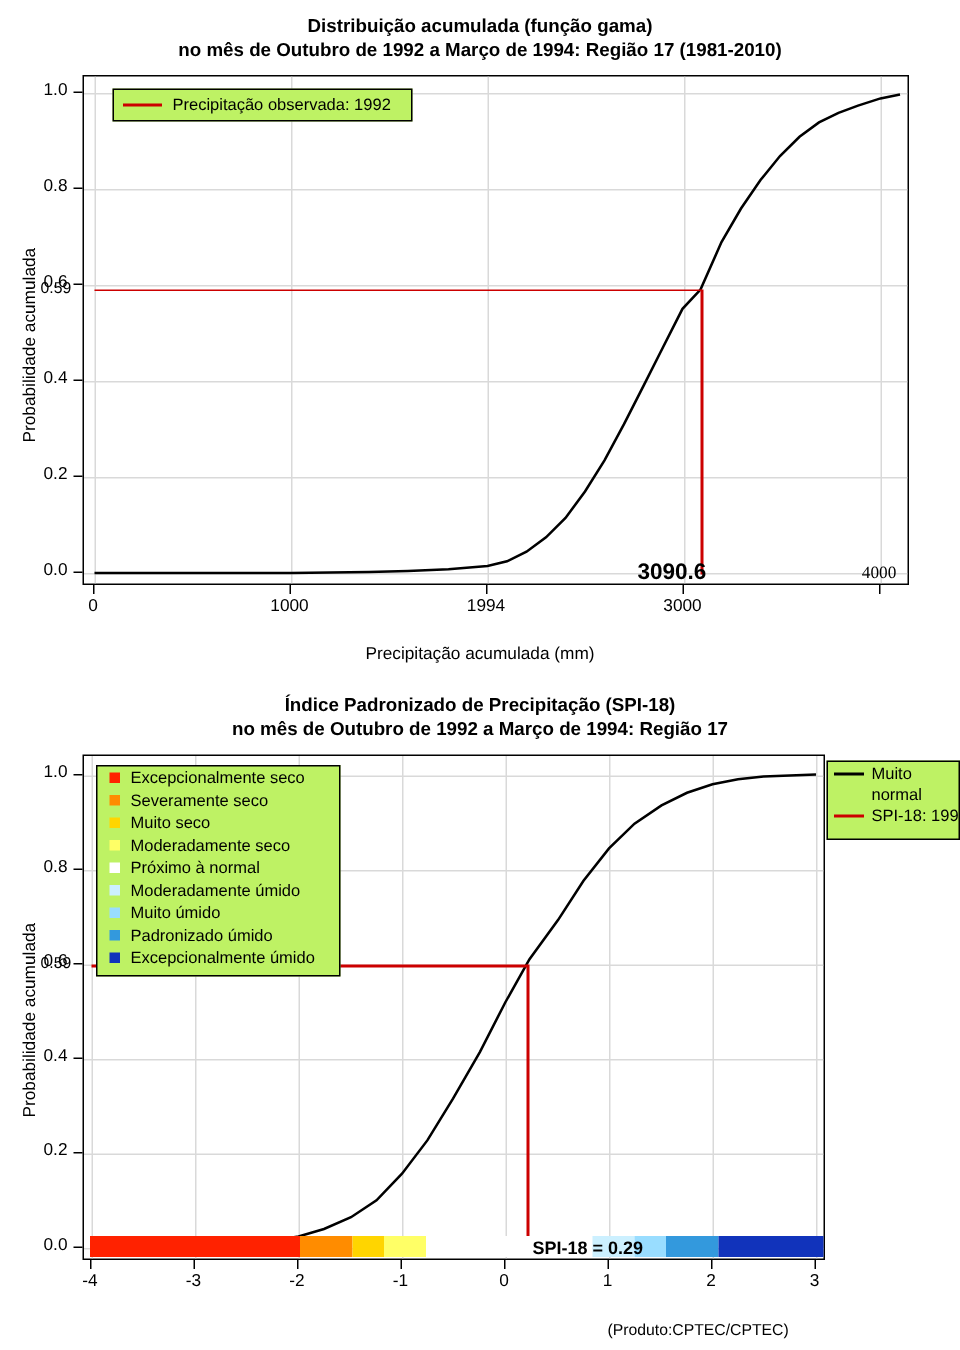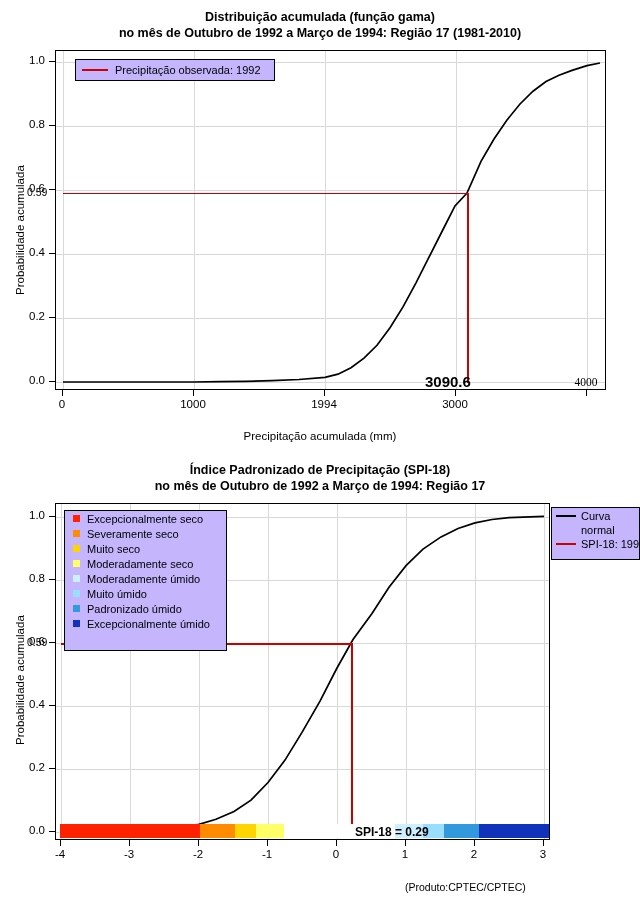--- a/index.html
+++ b/index.html
@@ -76,7 +76,7 @@
 
   .legend-box {
     position: absolute;
-    background: #c4b5fd;
+    background: #bef264;
     border: 1px solid #000000;
     box-sizing: border-box;
     font-size: 11px;

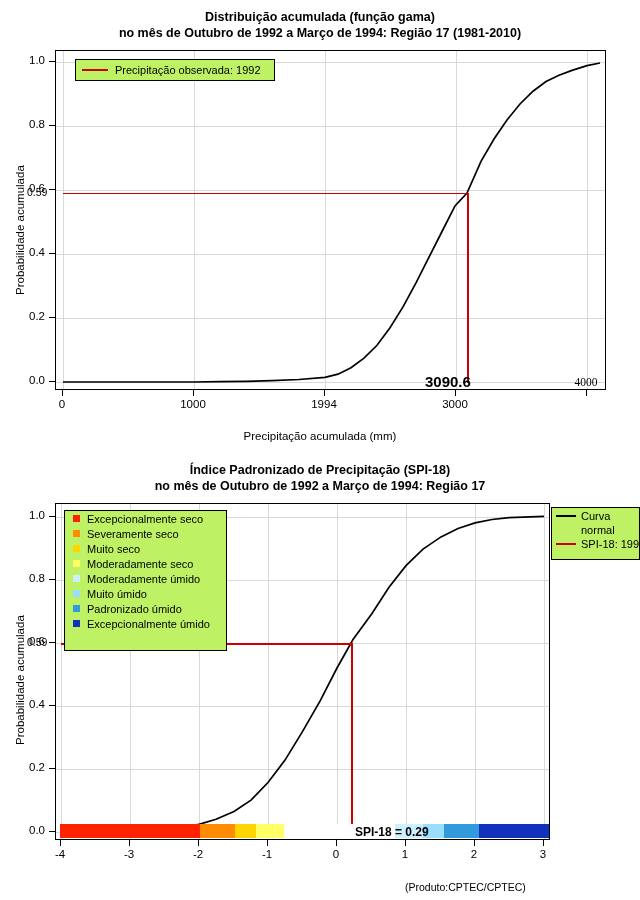--- a/index.html
+++ b/index.html
@@ -339,7 +339,7 @@
   <div class="legend-box" style="left:551px; top:57px; width:89px; height:53px;">
     <div class="legend-row" style="padding-left:4px;">
       <span class="legend-swatch-line black" style="width:20px; margin-right:5px;"></span>
-      <span class="legend-text">Curva</span>
+      <span class="legend-text">Muito</span>
     </div>
     <div class="legend-row" style="padding-left:29px; height:13px;">
       <span class="legend-text">normal</span>

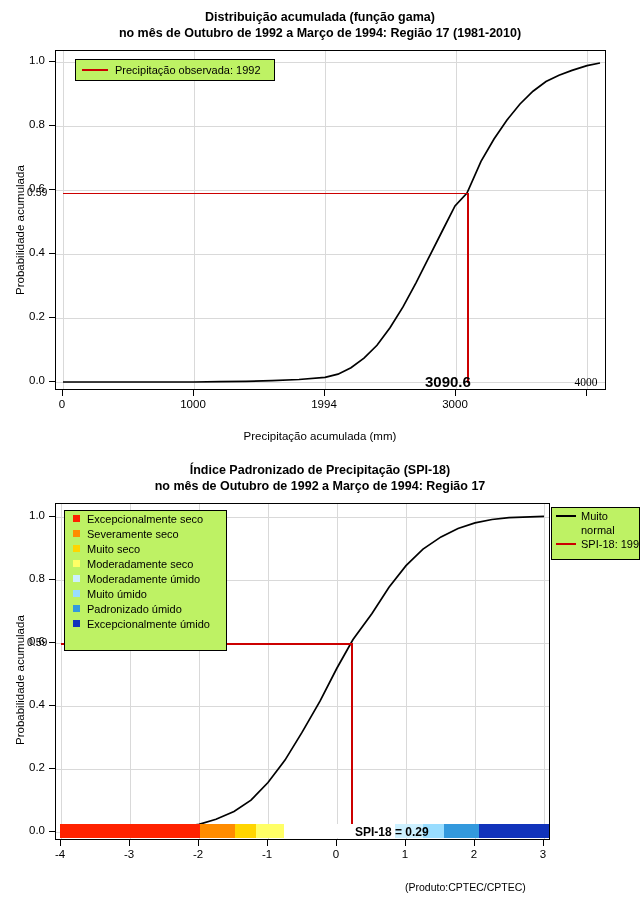--- a/index.html
+++ b/index.html
@@ -319,6 +319,10 @@
       <span class="legend-text">Moderadamente seco</span>
     </div>
     <div class="legend-row">
+      <span class="legend-swatch-sq" style="background:#ffffff;"></span>
+      <span class="legend-text">Próximo à normal</span>
+    </div>
+    <div class="legend-row">
       <span class="legend-swatch-sq" style="background:#ccf0ff;"></span>
       <span class="legend-text">Moderadamente úmido</span>
     </div>

